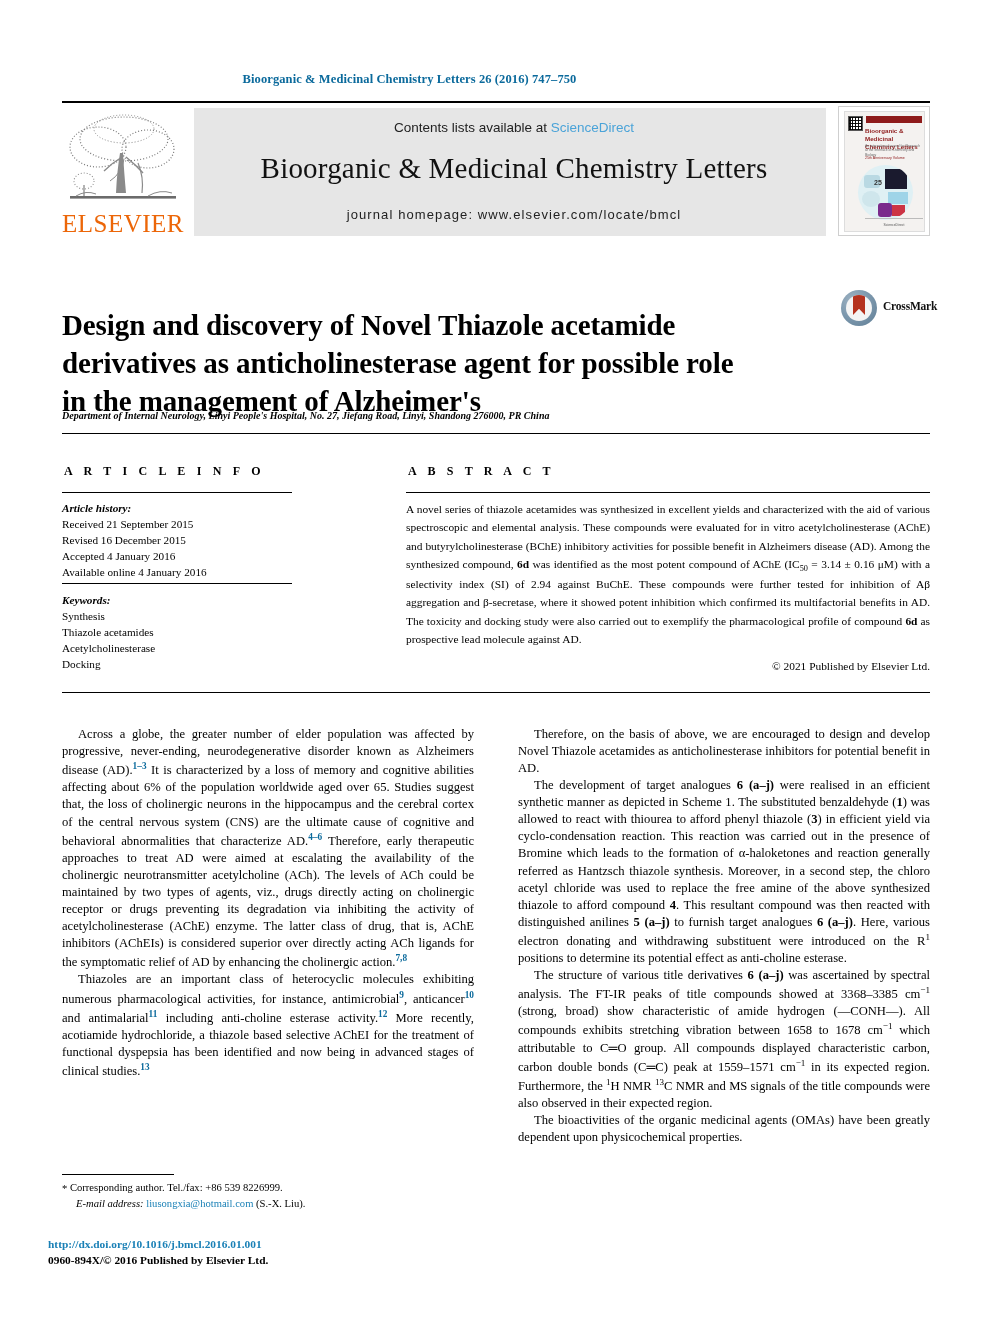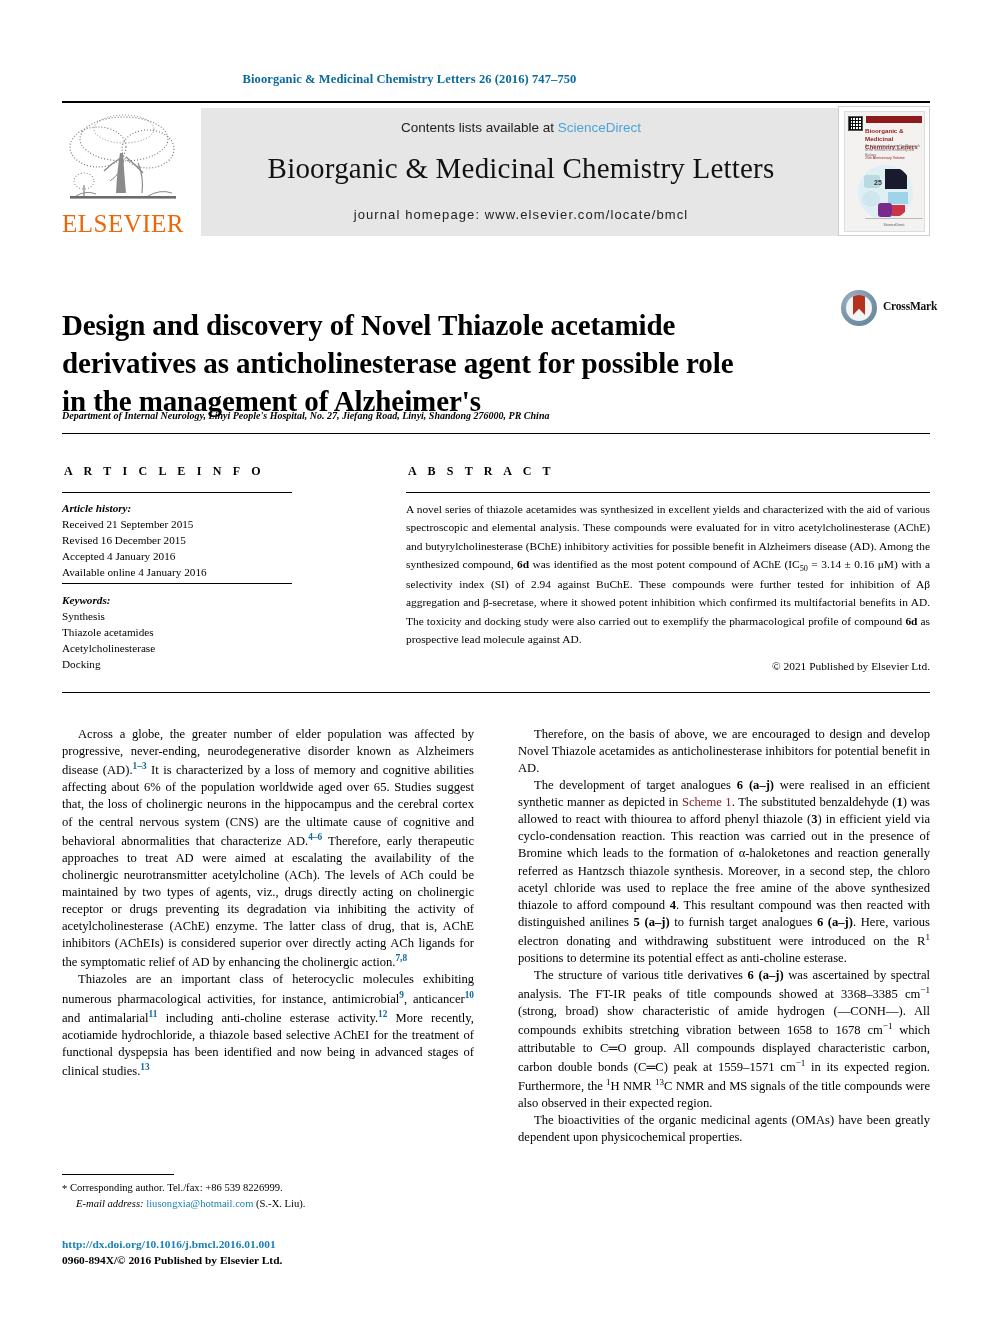--- a/index.html
+++ b/index.html
@@ -63,11 +63,10 @@
   }
   .gray-panel {
     position: absolute;
-    left: 139px; top: 5px;
+    left: 132px; top: 5px;
     width: 632px;
     height: 128px;
     background: #e6e6e6;
-    padding-left: 12px;
   }
   .contents-line {
     position: absolute;

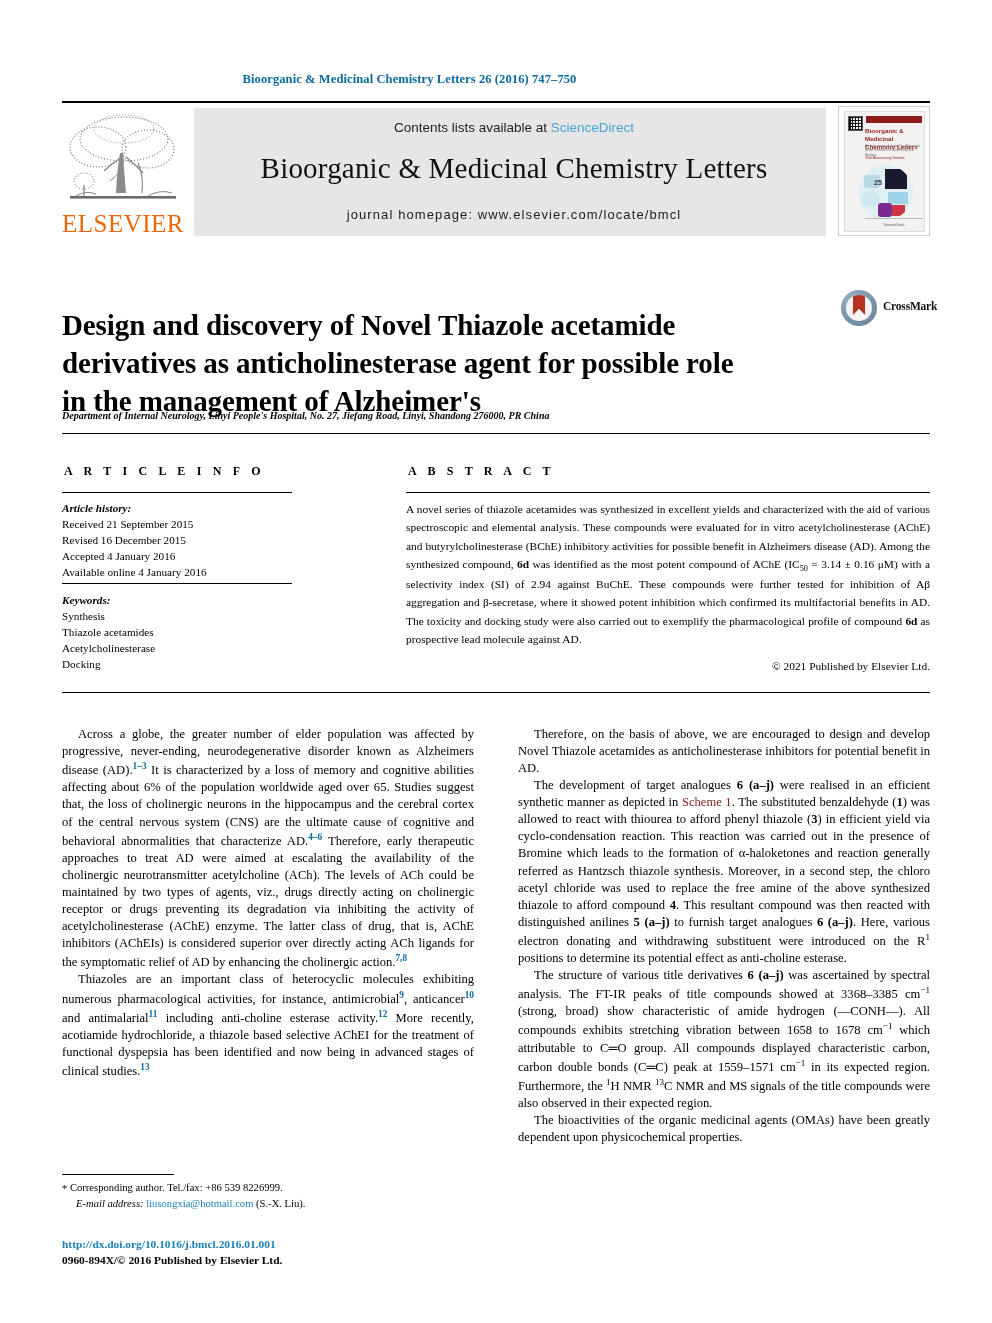--- a/index.html
+++ b/index.html
@@ -363,7 +363,7 @@
     font-size: .74em;
     vertical-align: super;
   }
-  .link { color: #7f1d1d; }
+  .link { color: #000000; }
 
   
   .fn-rule {

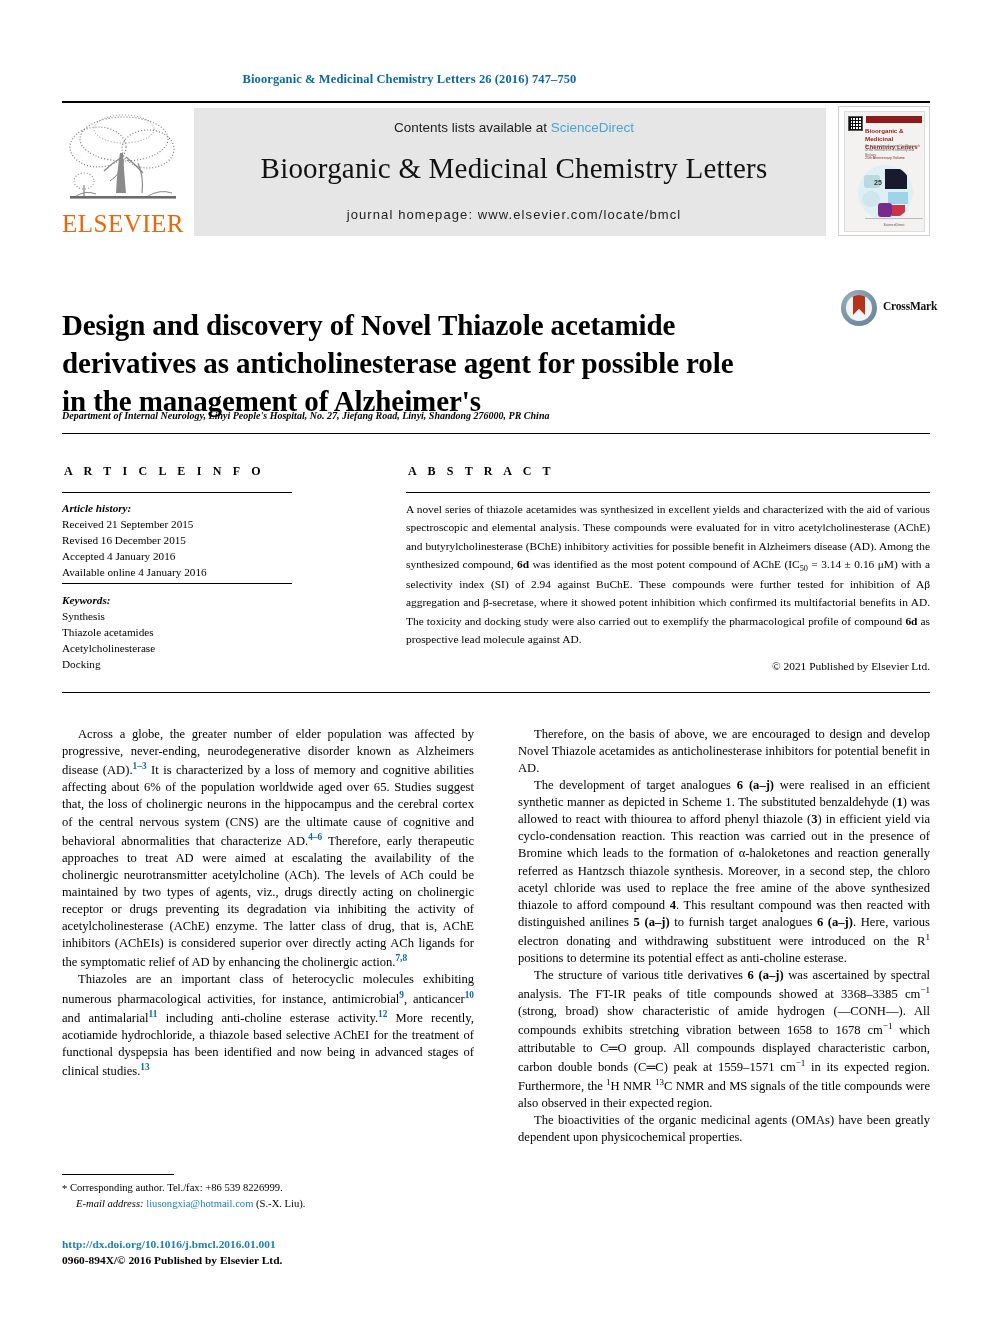--- a/index.html
+++ b/index.html
@@ -387,7 +387,7 @@
 
   .doi-block {
     position: absolute;
-    left: 62px; top: 1236px;
+    left: 48px; top: 1236px;
     width: 420px;
     font-family: "Liberation Serif", serif;
     font-size: 11.4px;

